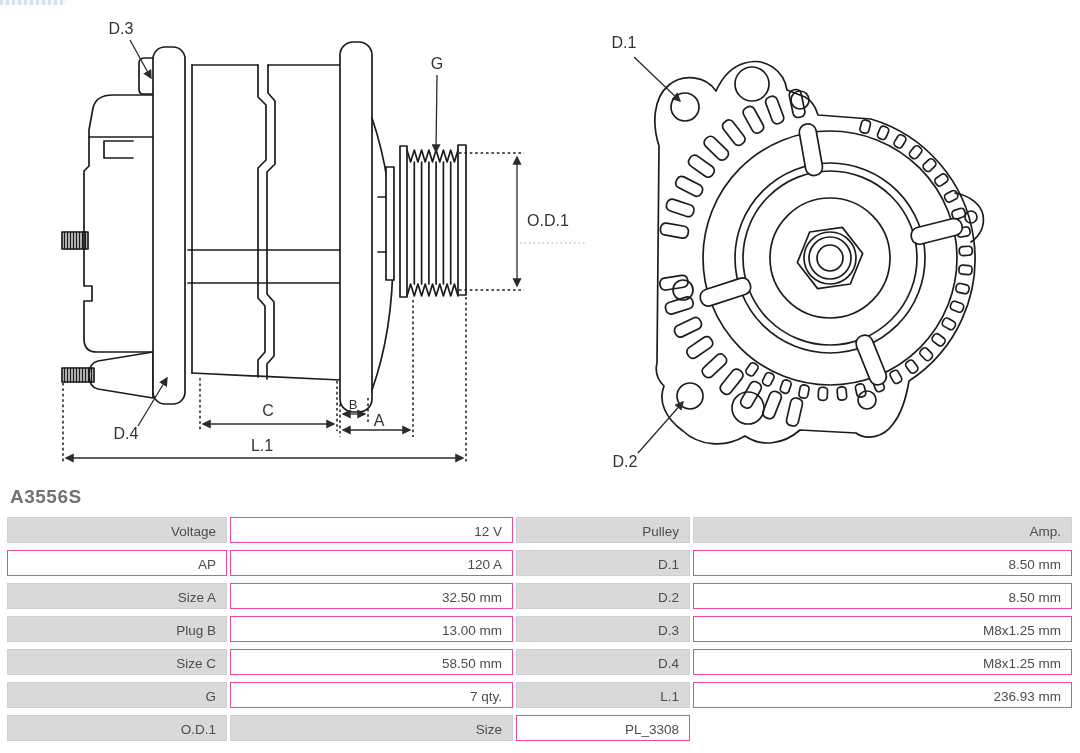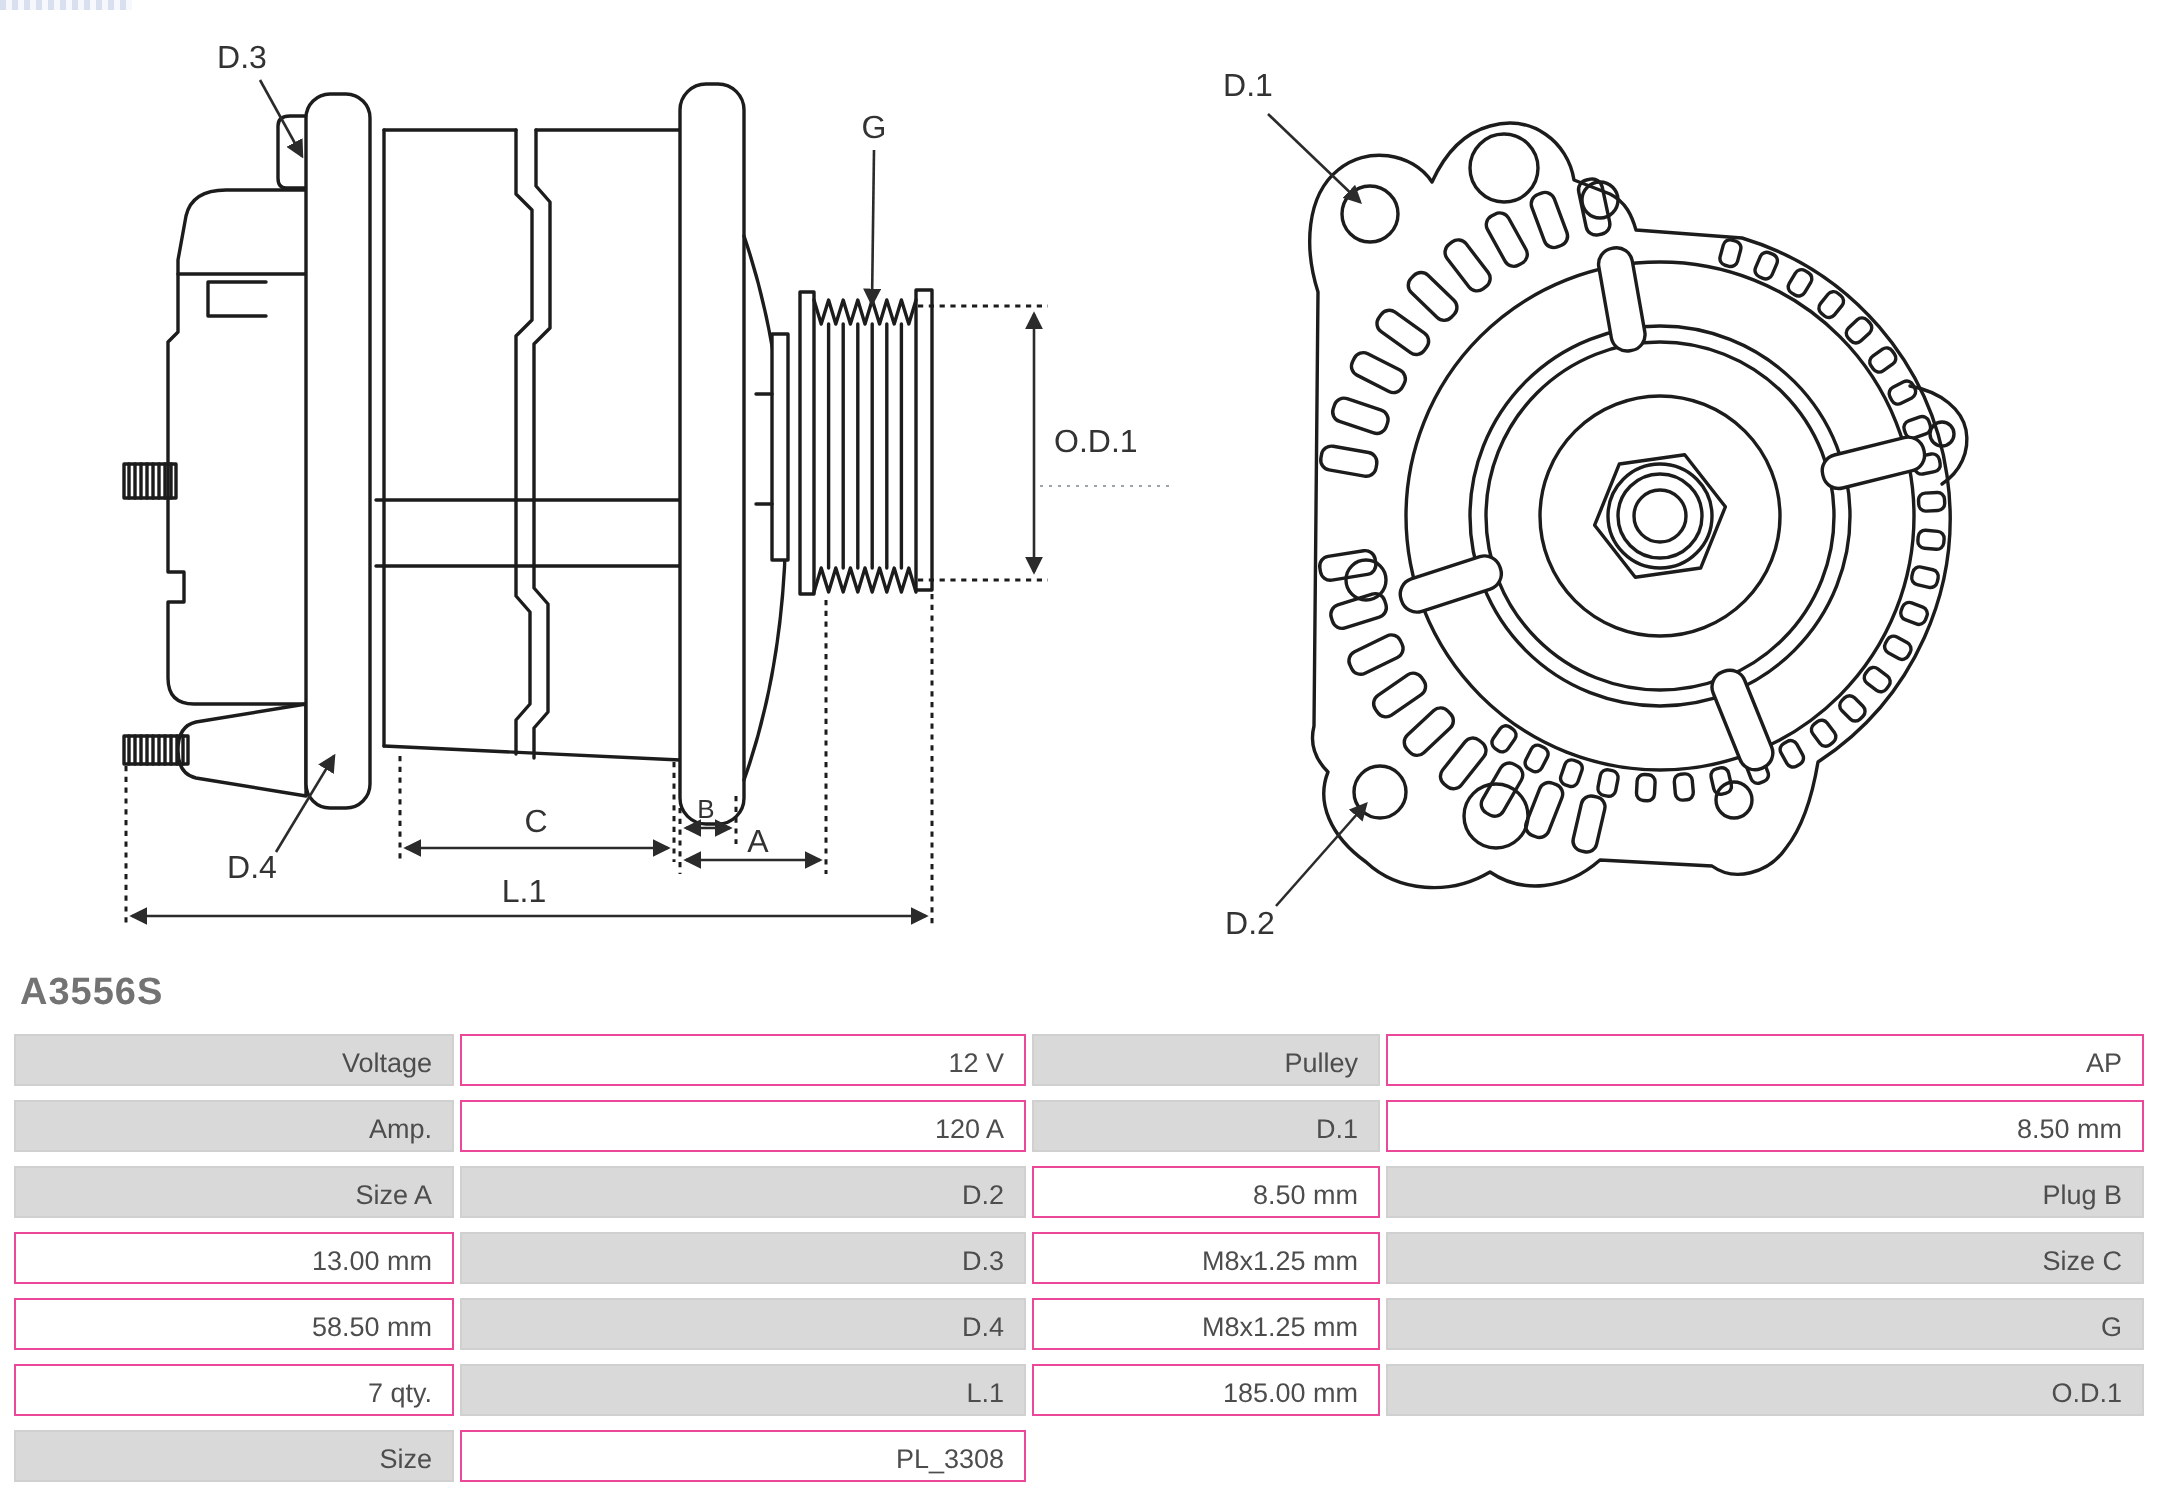--- a/index.html
+++ b/index.html
@@ -220,9 +220,9 @@
   <div class="cell label">Voltage</div>
   <div class="cell value">12 V</div>
   <div class="cell label">Pulley</div>
+  <div class="cell label">Amp.</div>
+
   <div class="cell value">AP</div>
-
-  <div class="cell label">Amp.</div>
   <div class="cell value">120 A</div>
   <div class="cell label">D.1</div>
   <div class="cell value">8.50 mm</div>

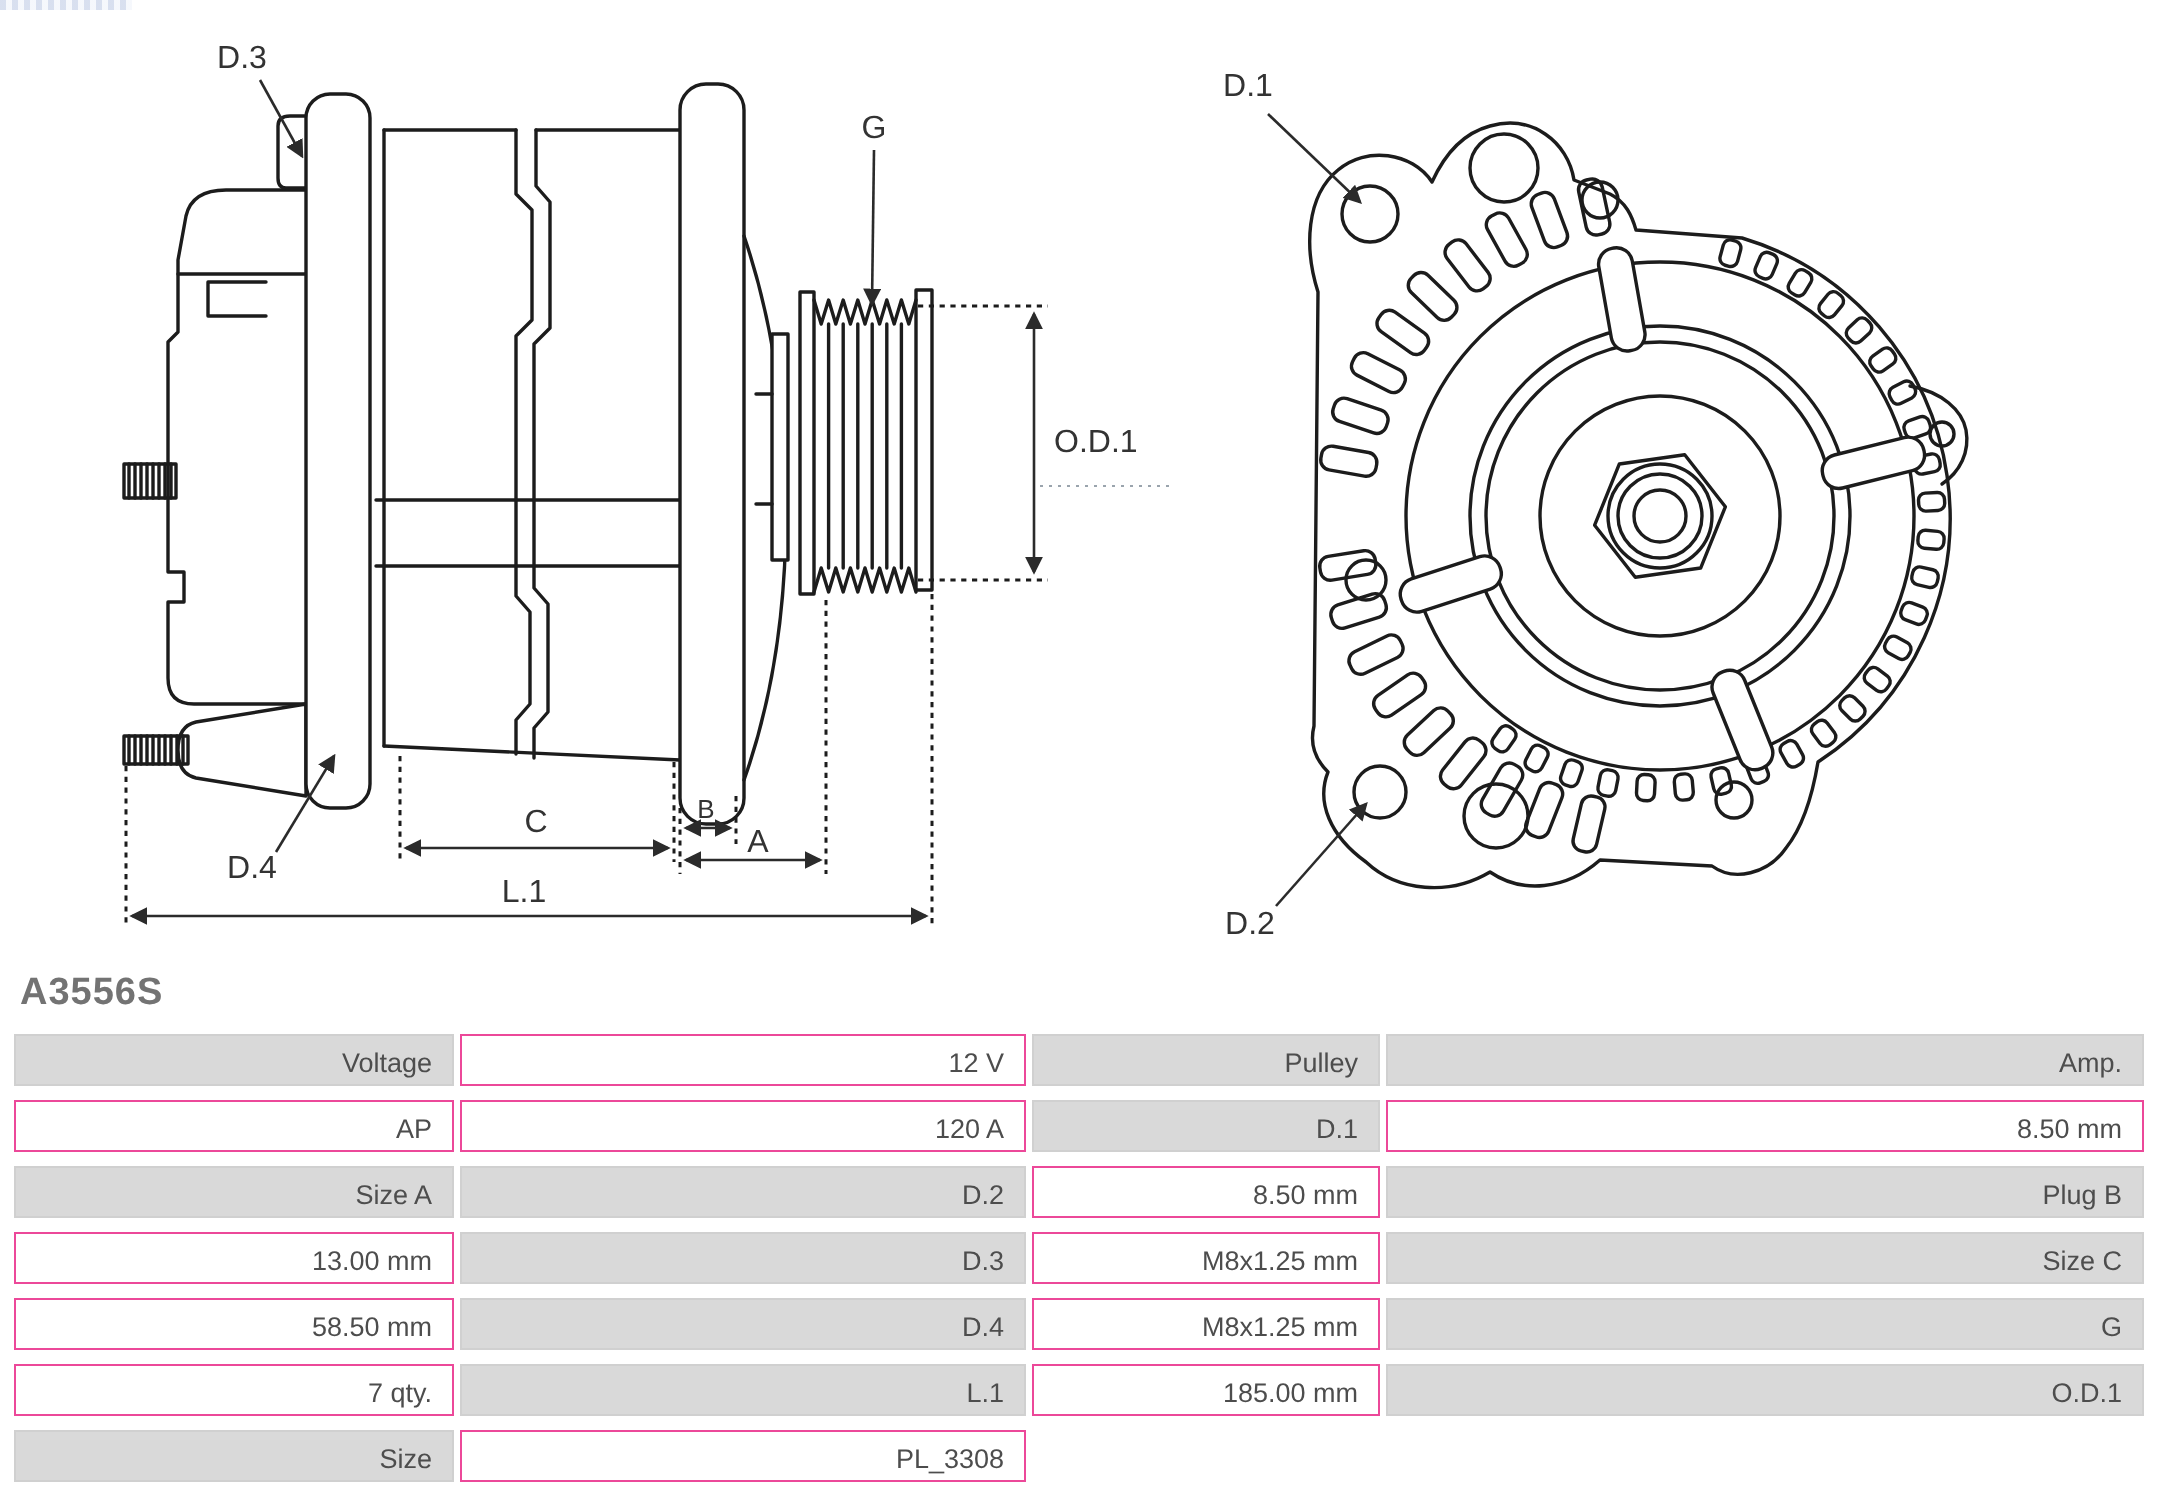--- a/index.html
+++ b/index.html
@@ -228,6 +228,7 @@
   <div class="cell value">8.50 mm</div>
 
   <div class="cell label">Size A</div>
+  <div class="cell value">32.50 mm</div>
   <div class="cell label">D.2</div>
   <div class="cell value">8.50 mm</div>
 

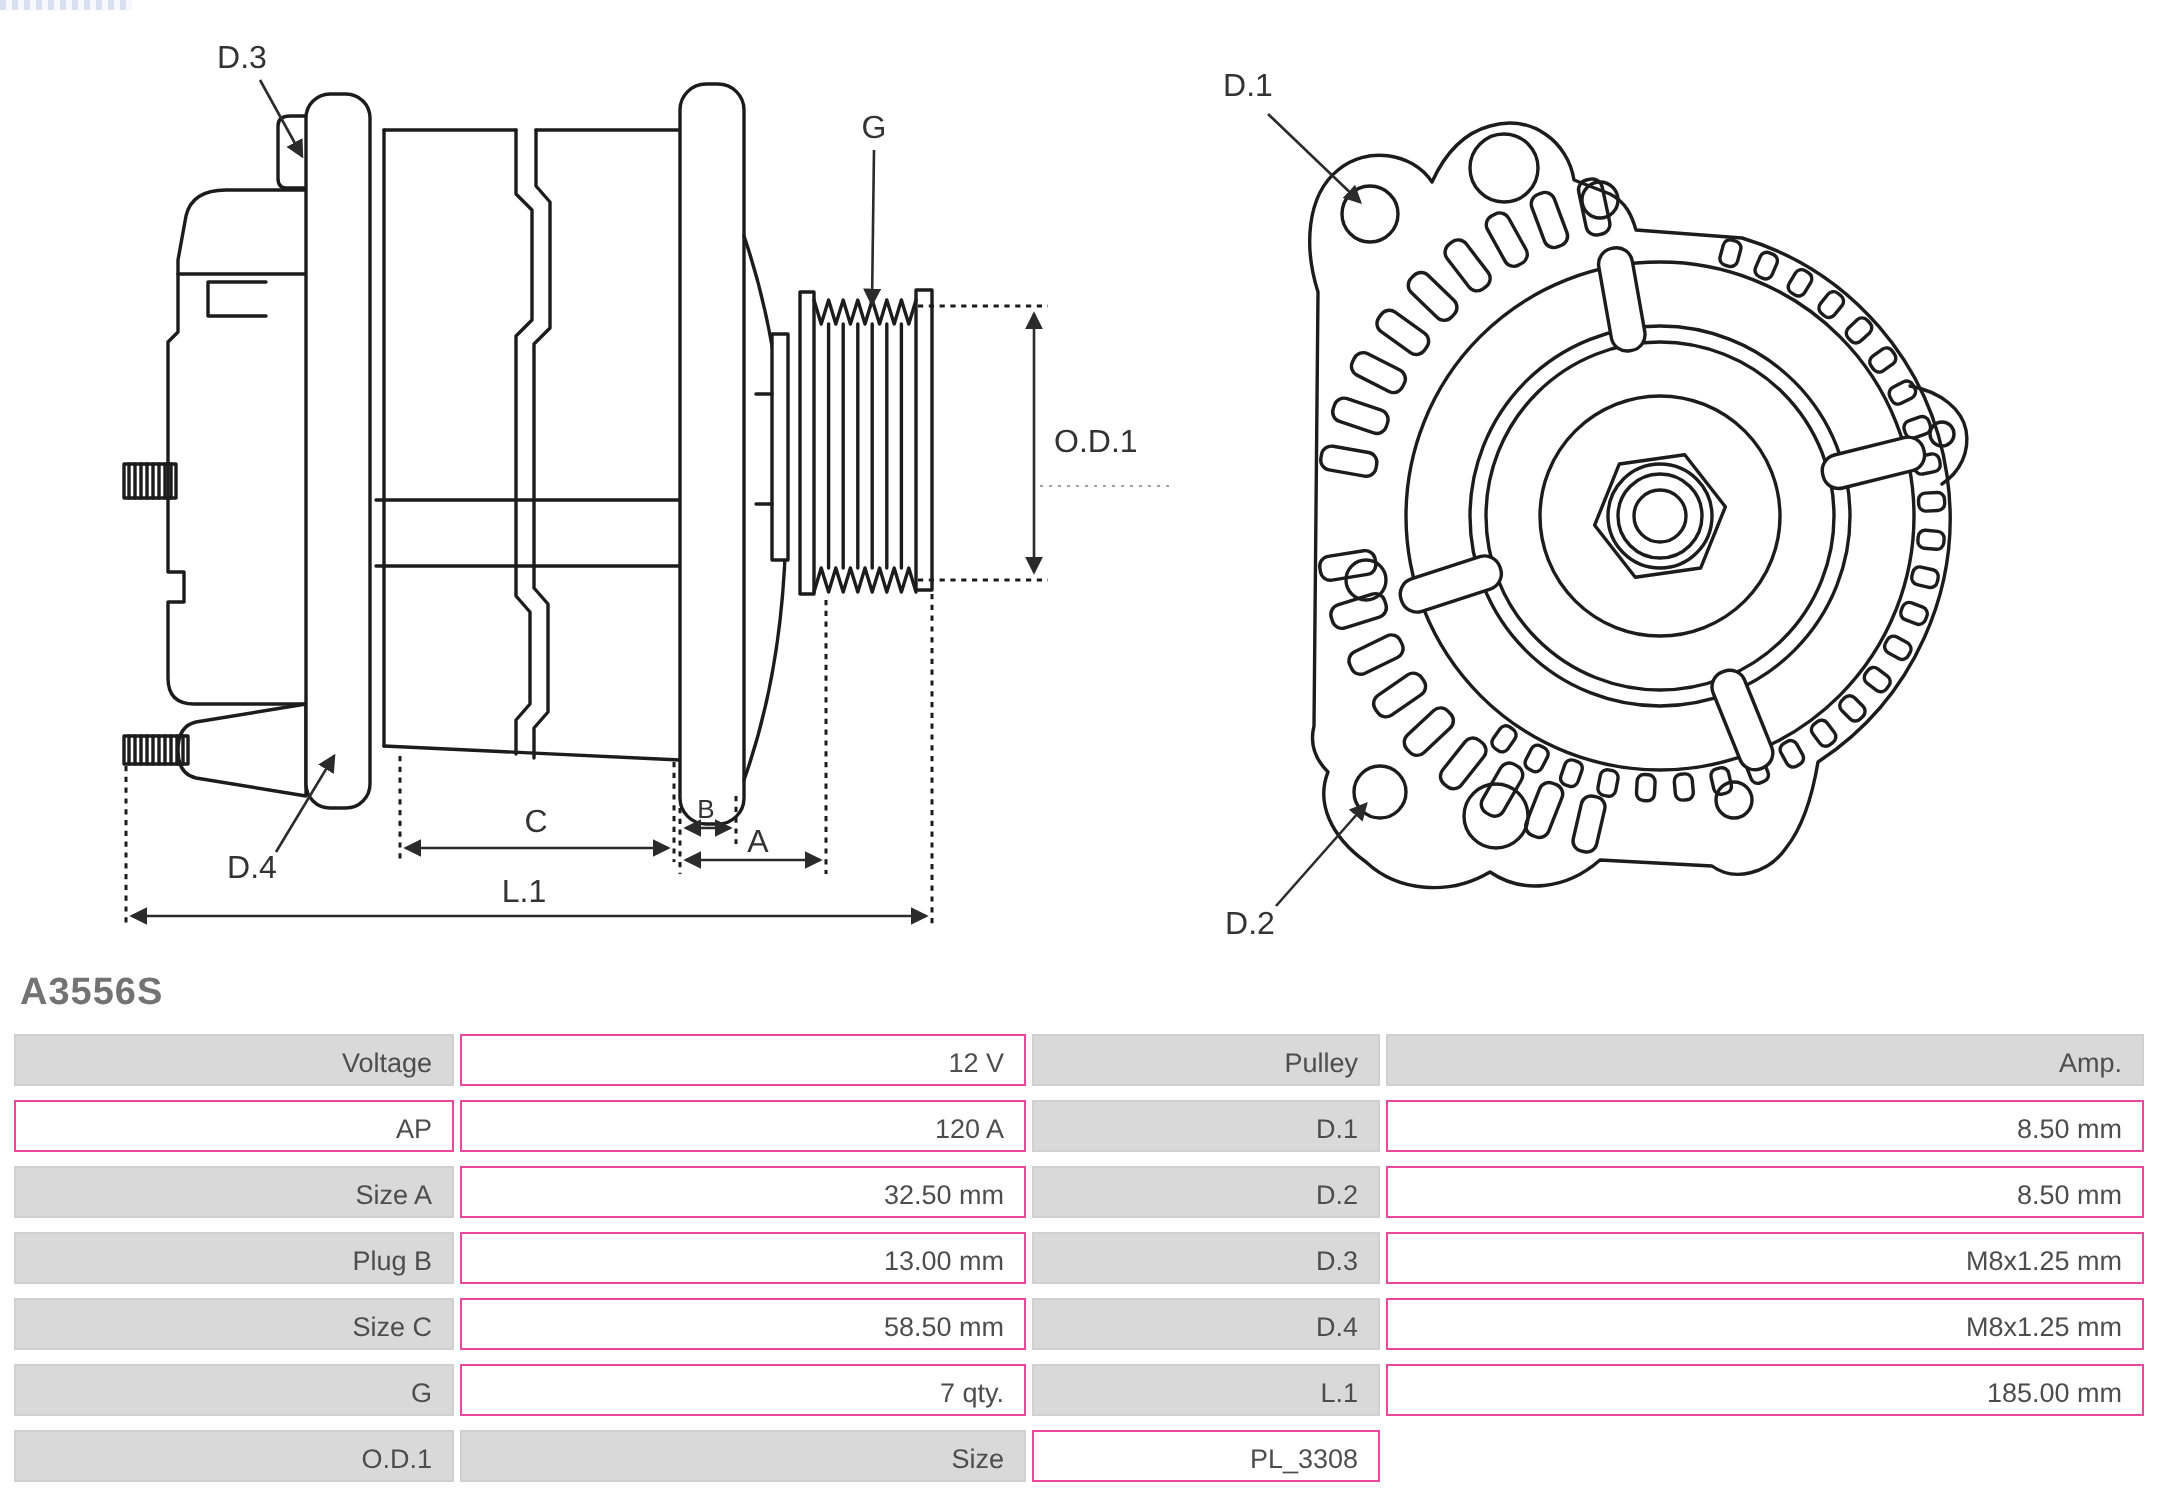--- a/index.html
+++ b/index.html
@@ -245,7 +245,7 @@
   <div class="cell label">G</div>
   <div class="cell value">7 qty.</div>
   <div class="cell label">L.1</div>
-  <div class="cell value">185.00 mm</div>
+  <div class="cell value">236.93 mm</div>
 
   <div class="cell label">O.D.1</div>
   <div class="cell label">Size</div>

